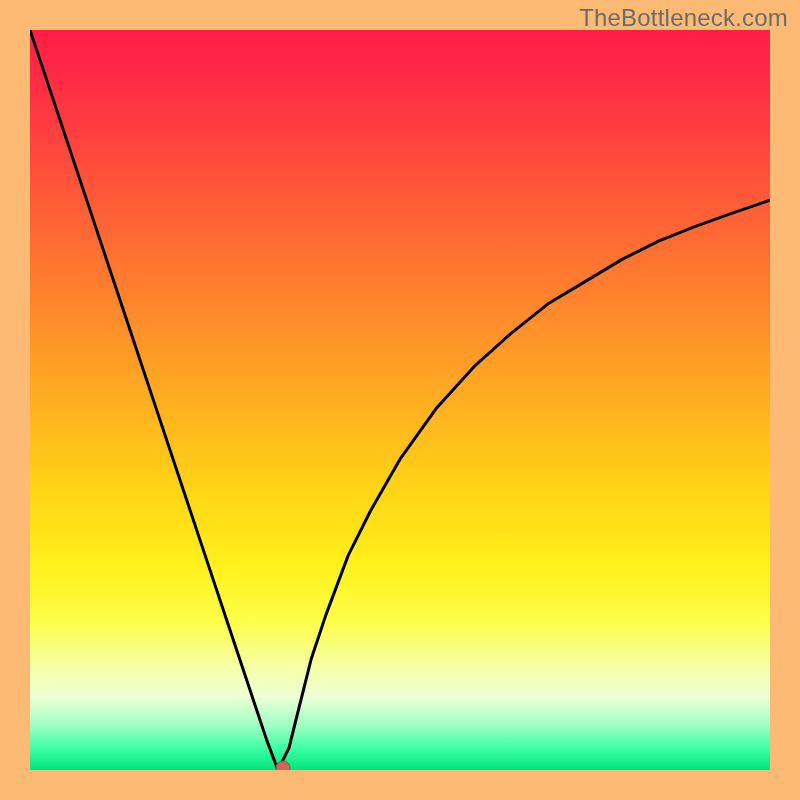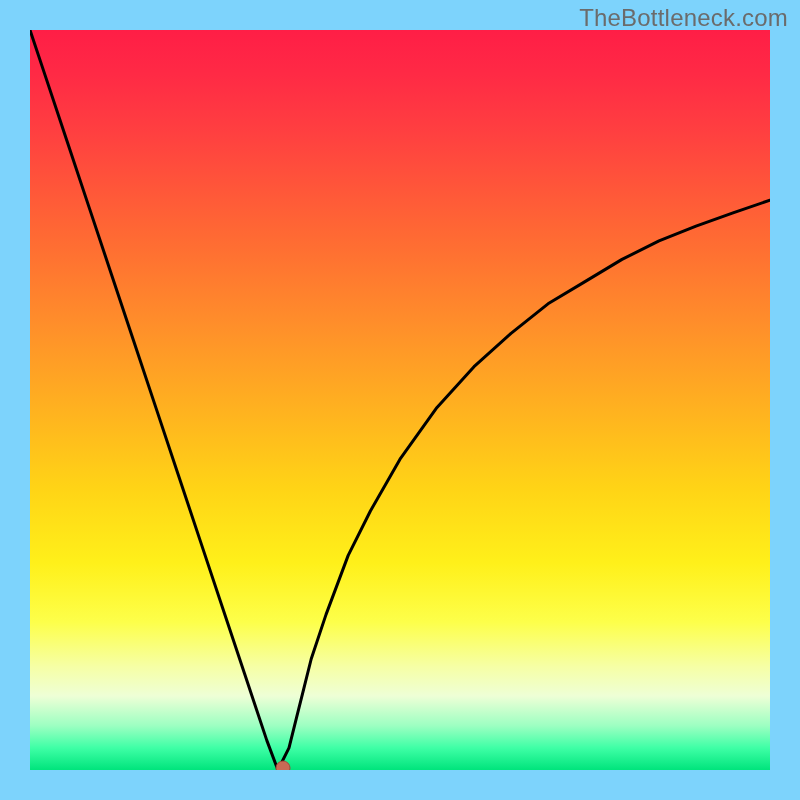--- a/index.html
+++ b/index.html
@@ -8,7 +8,7 @@
     position: relative;
     width: 800px;
     height: 800px;
-    background: #7dd3fc;
+    background: #fdba74;
   }
   .watermark {
     position: absolute;

